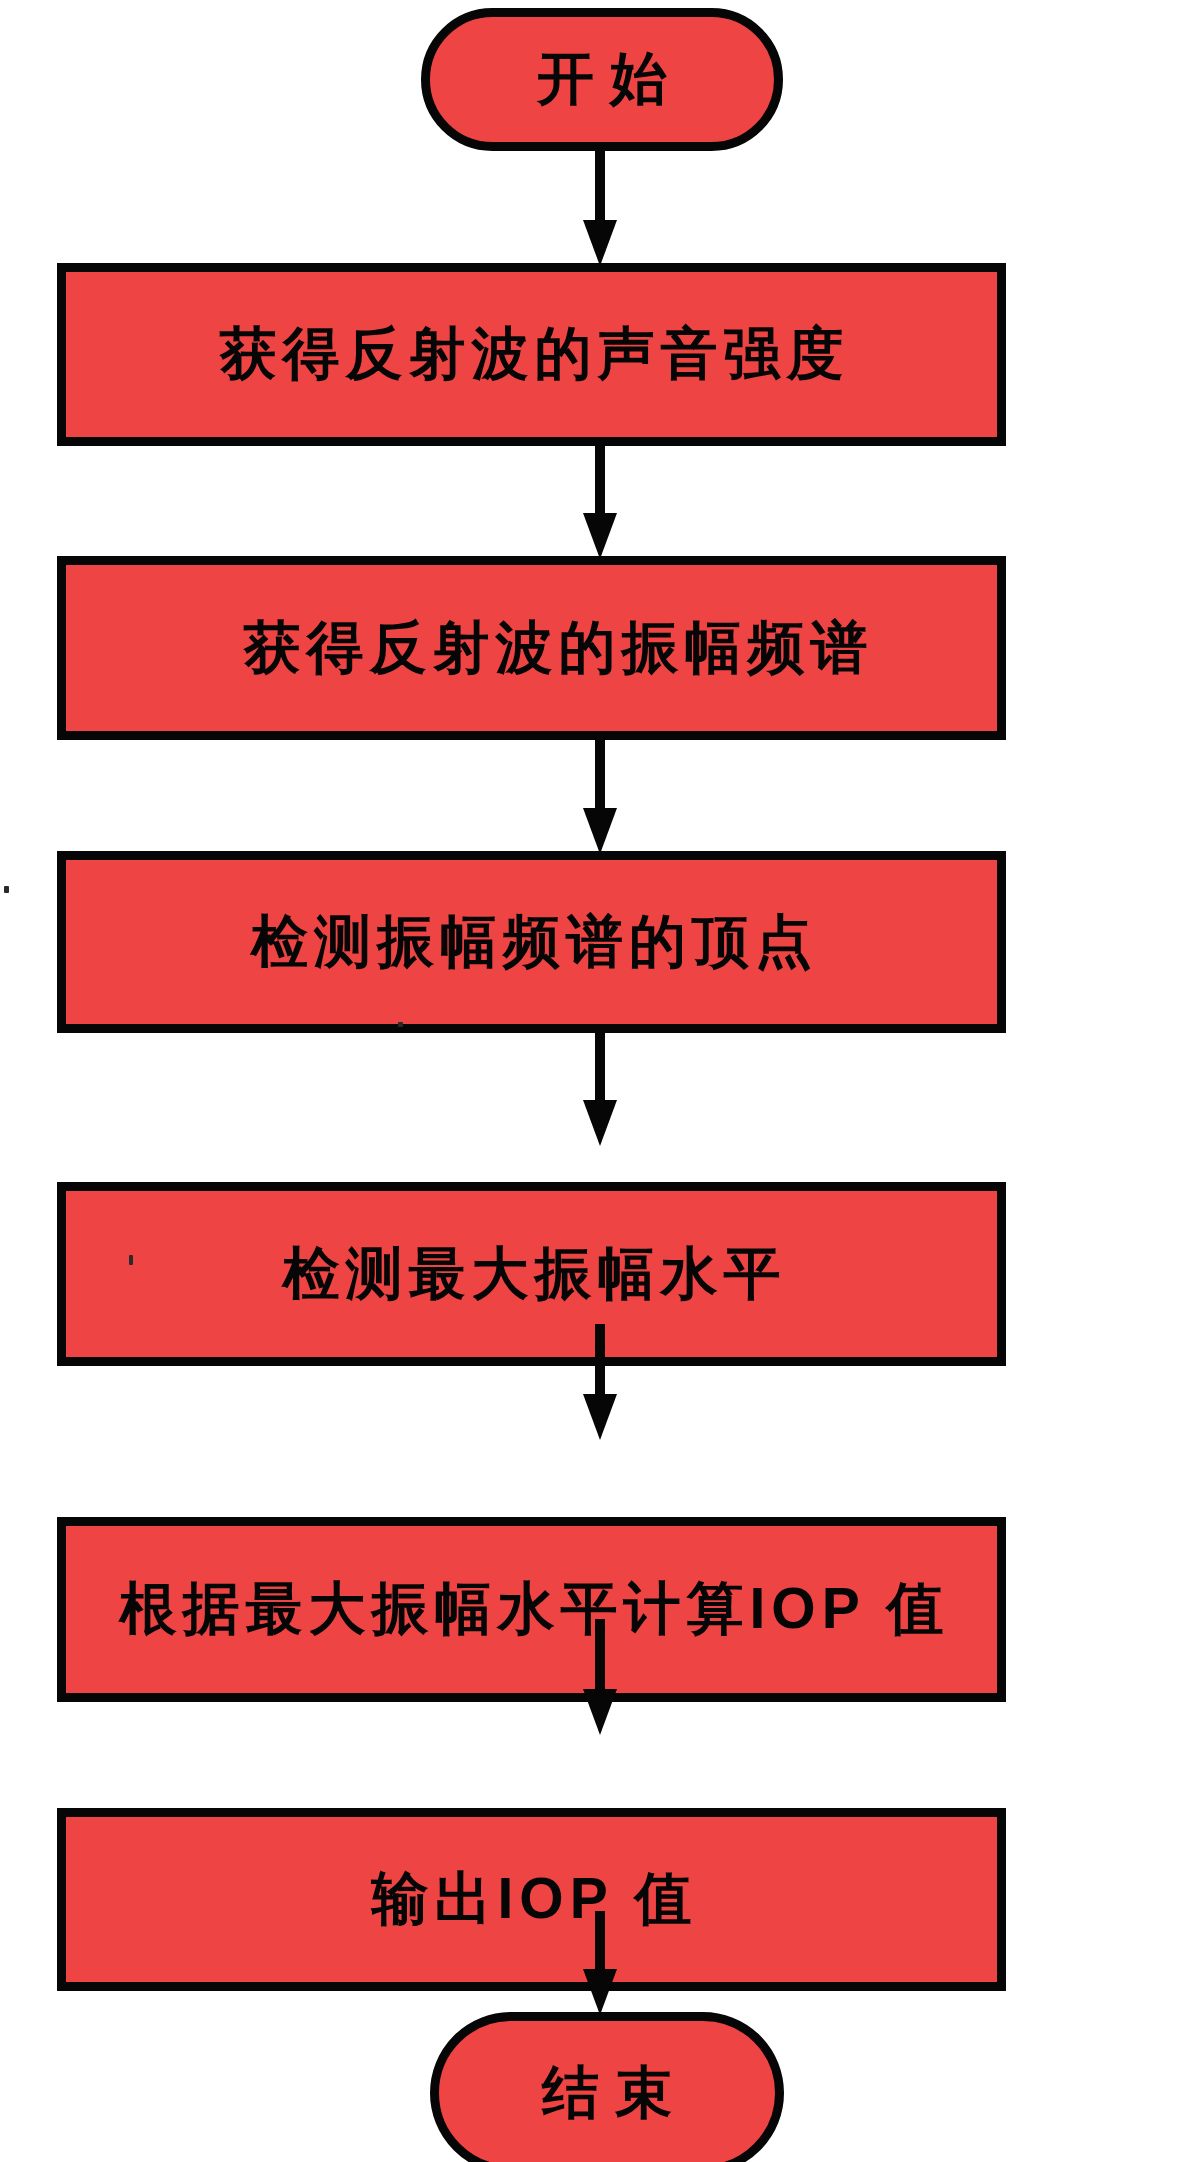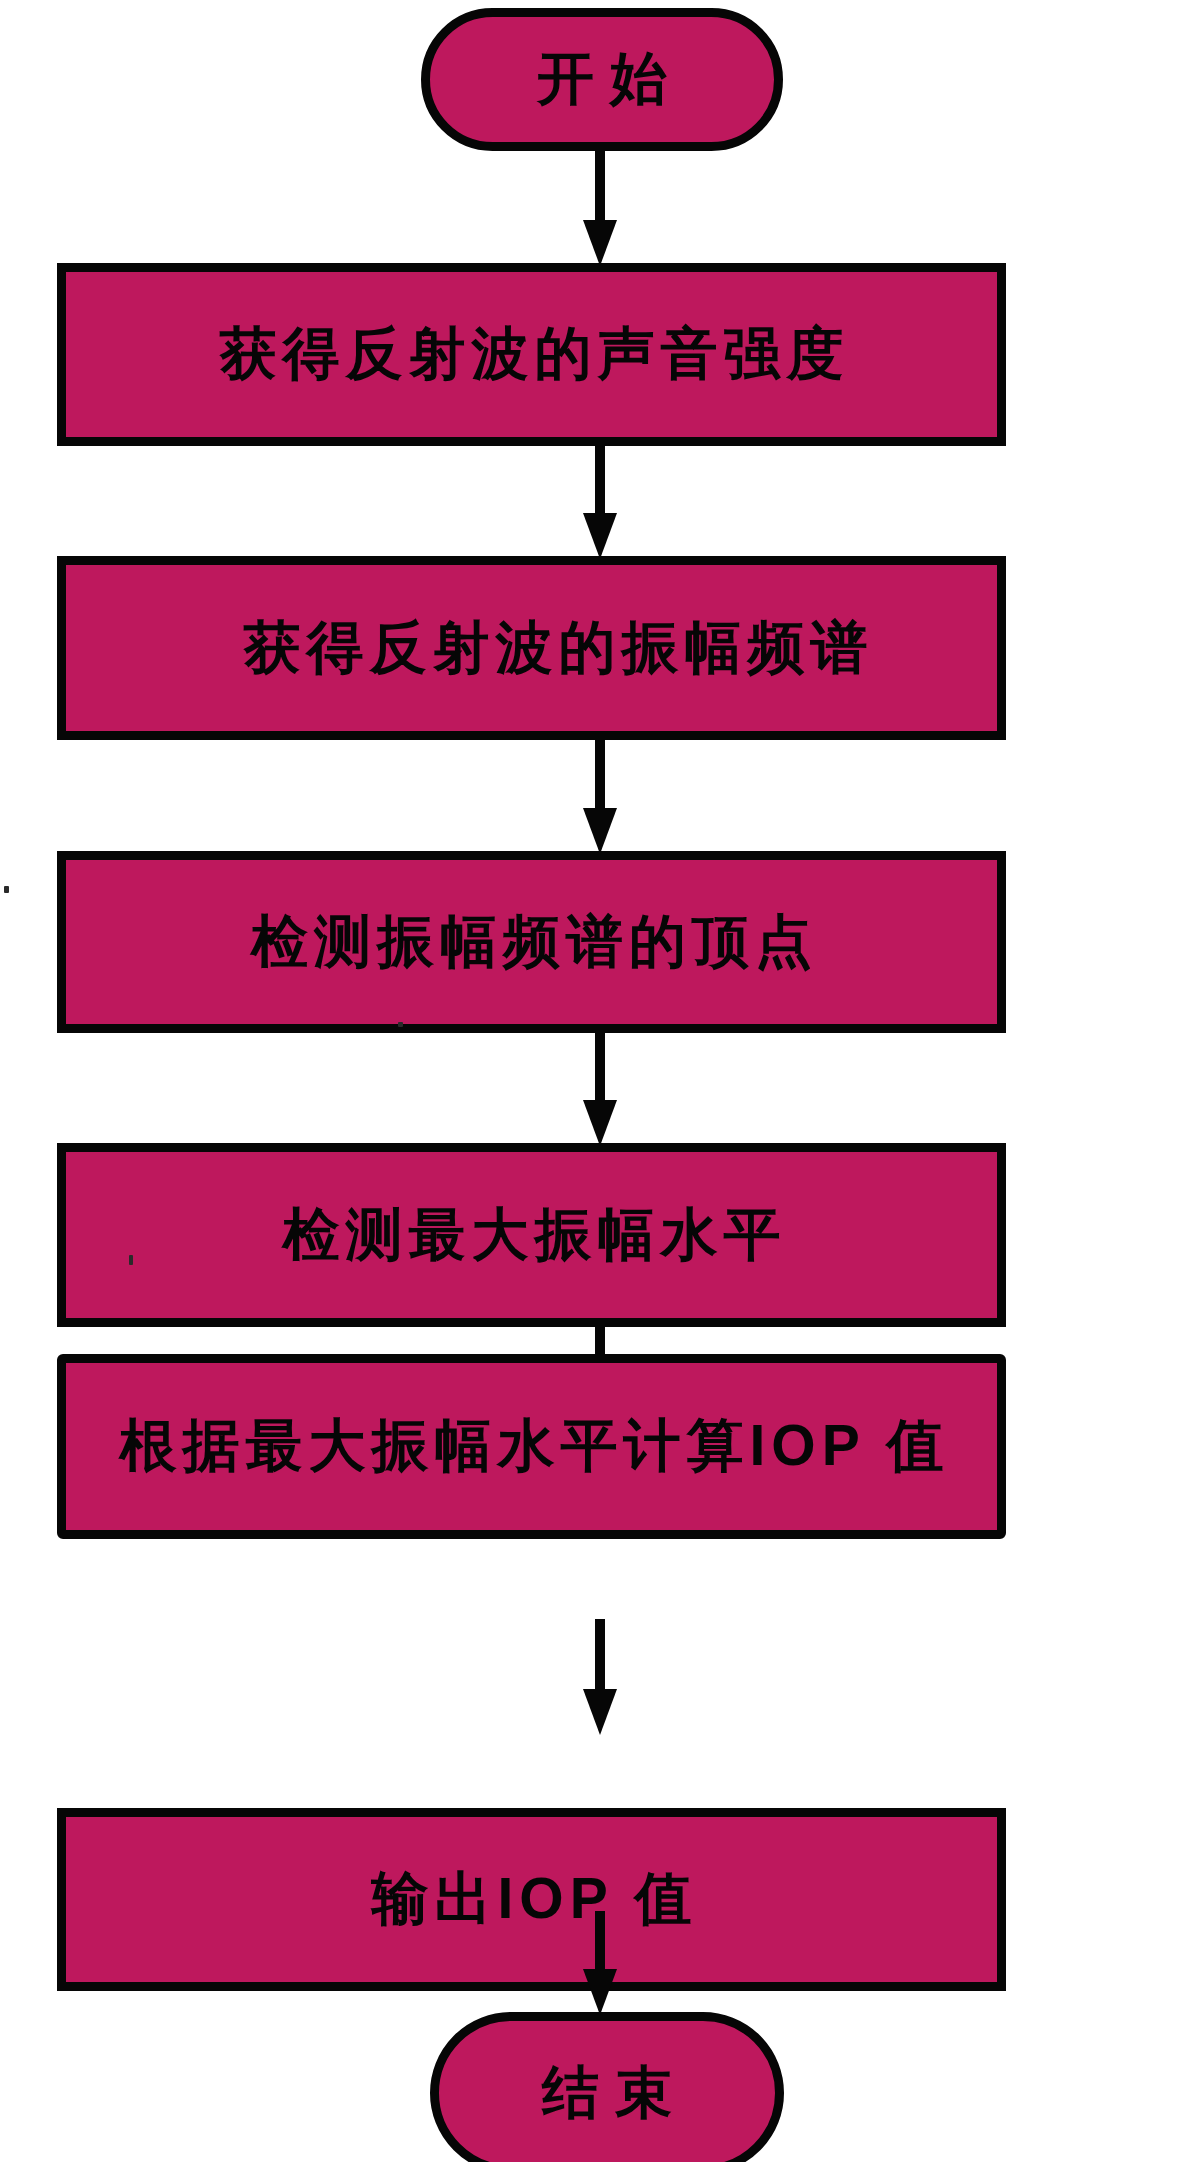--- a/index.html
+++ b/index.html
@@ -23,7 +23,7 @@
     position: absolute;
     box-sizing: border-box;
     border: 9px solid #060606;
-    background: #be185d;
+    background: #ef4444;
     display: flex;
     align-items: center;
     justify-content: center;

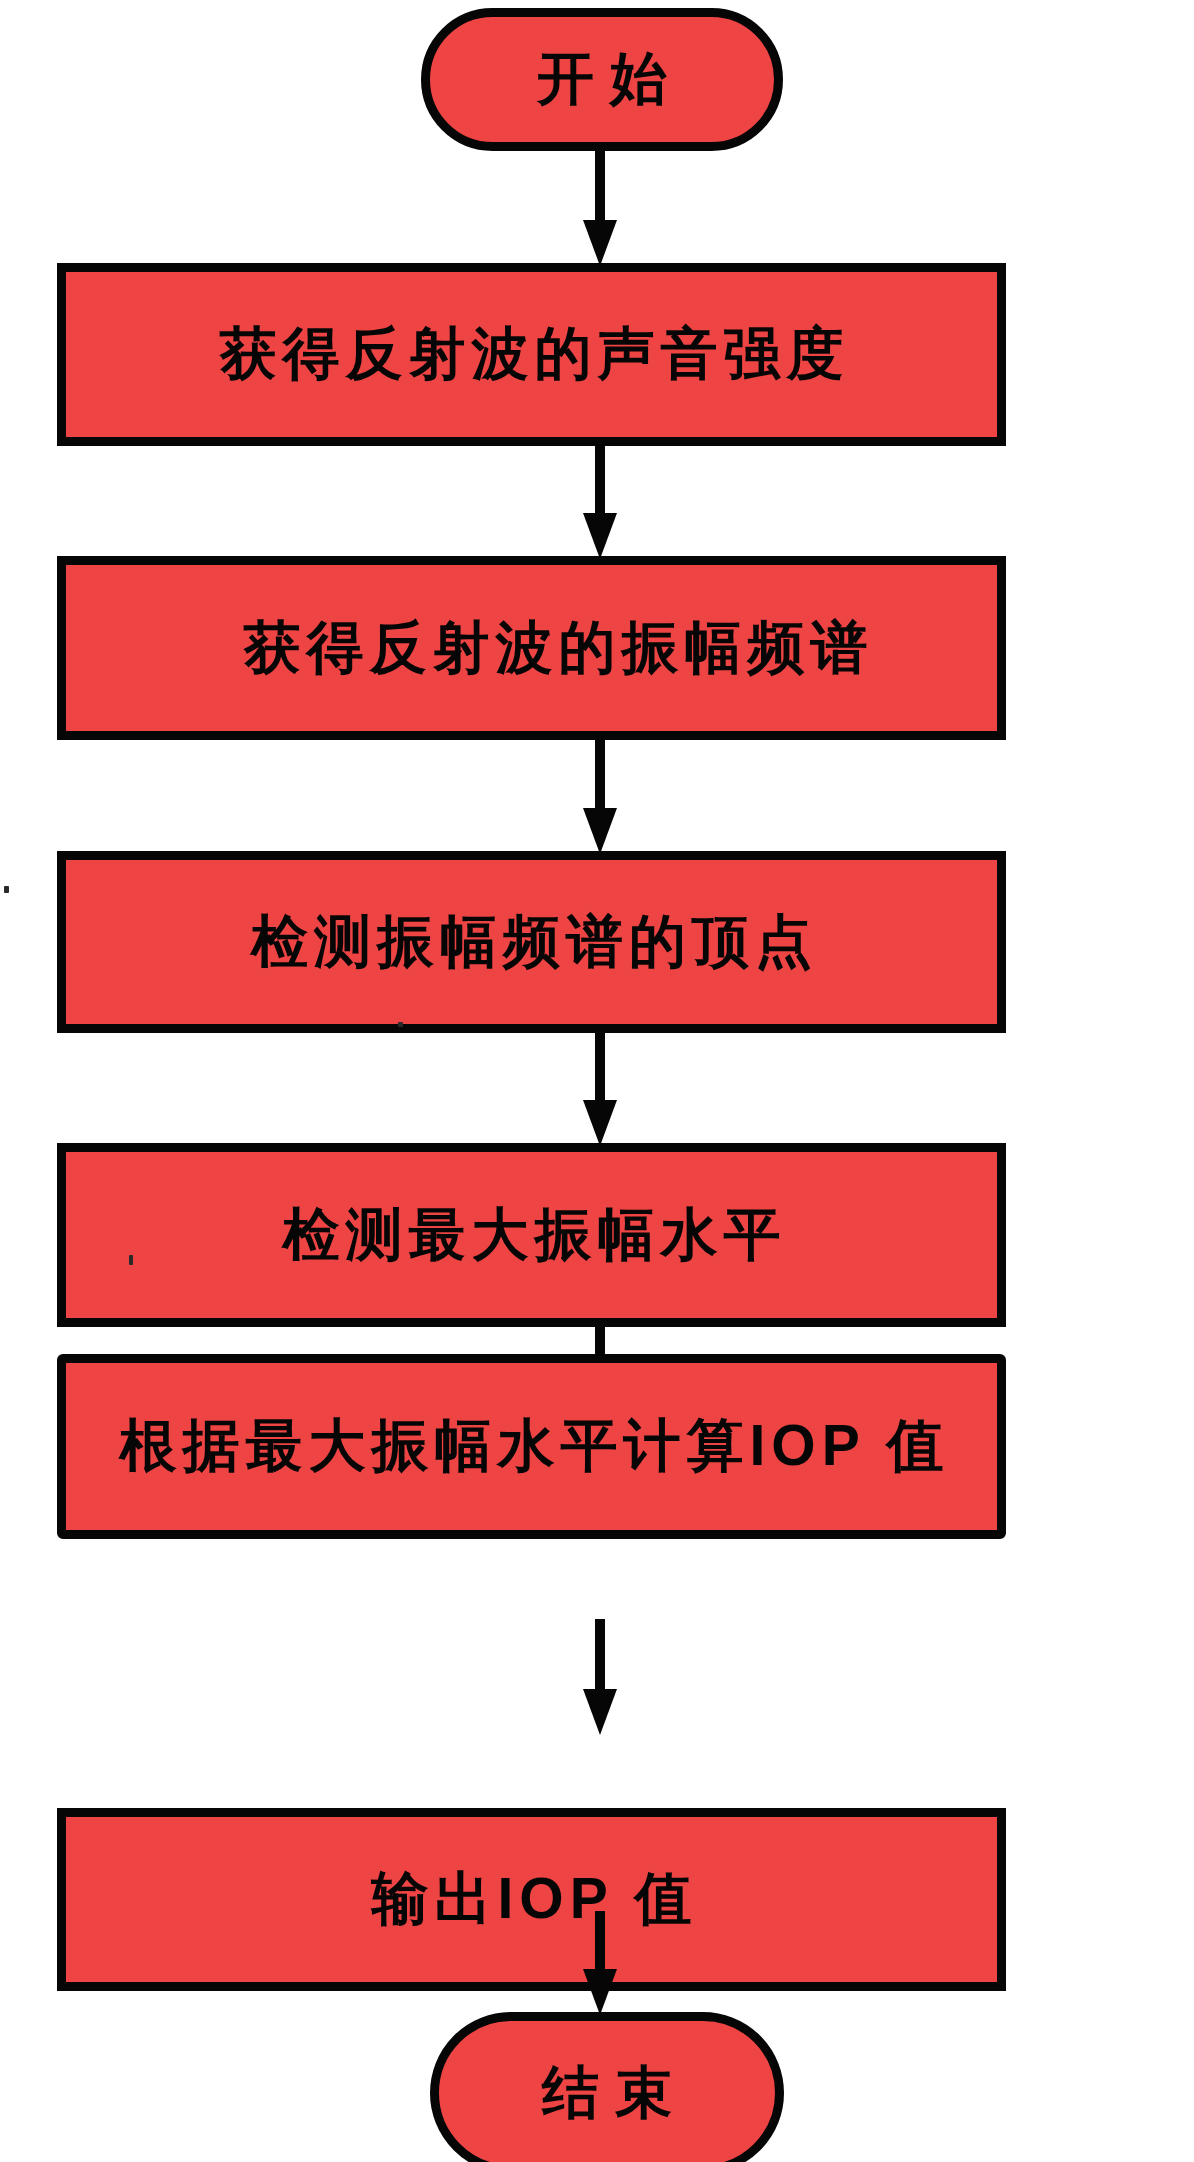--- a/index.html
+++ b/index.html
@@ -50,7 +50,7 @@
   #node-step1 { top: 263px;  height: 183px; }
   #node-step2 { top: 556px;  height: 184px; padding-left: 48px; }
   #node-step3 { top: 851px;  height: 182px; align-items: center; }
-  #node-step4 { top: 1143px; height: 184px; }
+  #node-step4 { top: 1182px; height: 184px; }
   #node-step5 { top: 1354px; height: 185px; border-radius: 6px; }
   #node-step6 { top: 1808px; height: 183px; }
   #node-end   { left: 430px; top: 2012px; width: 354px; height: 162px; }

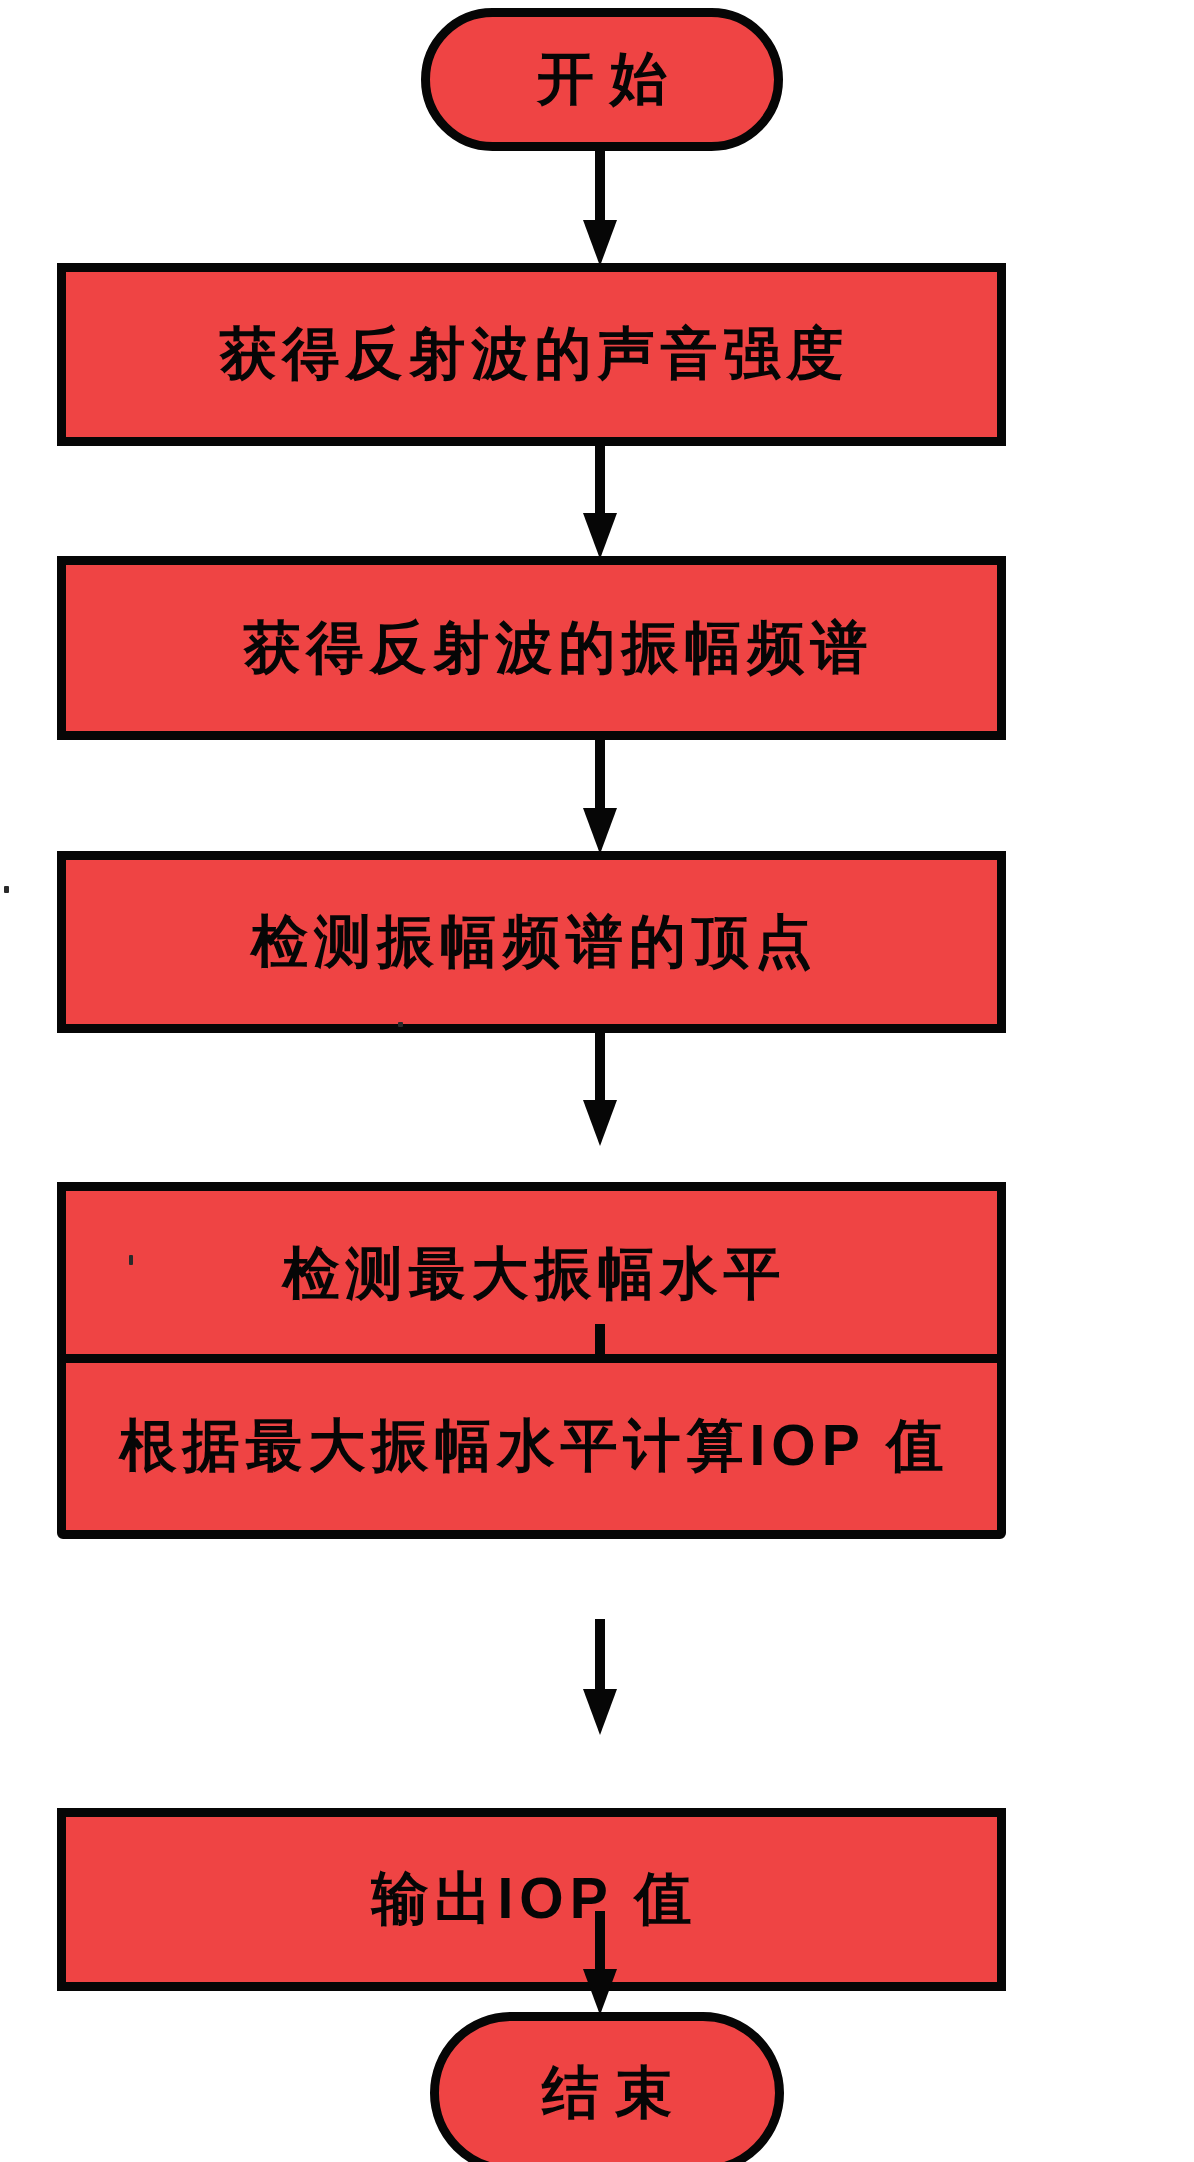--- a/index.html
+++ b/index.html
@@ -51,7 +51,7 @@
   #node-step2 { top: 556px;  height: 184px; padding-left: 48px; }
   #node-step3 { top: 851px;  height: 182px; align-items: center; }
   #node-step4 { top: 1182px; height: 184px; }
-  #node-step5 { top: 1354px; height: 185px; border-radius: 6px; }
+  #node-step5 { top: 1517px; height: 185px; }
   #node-step6 { top: 1808px; height: 183px; }
   #node-end   { left: 430px; top: 2012px; width: 354px; height: 162px; }
 

